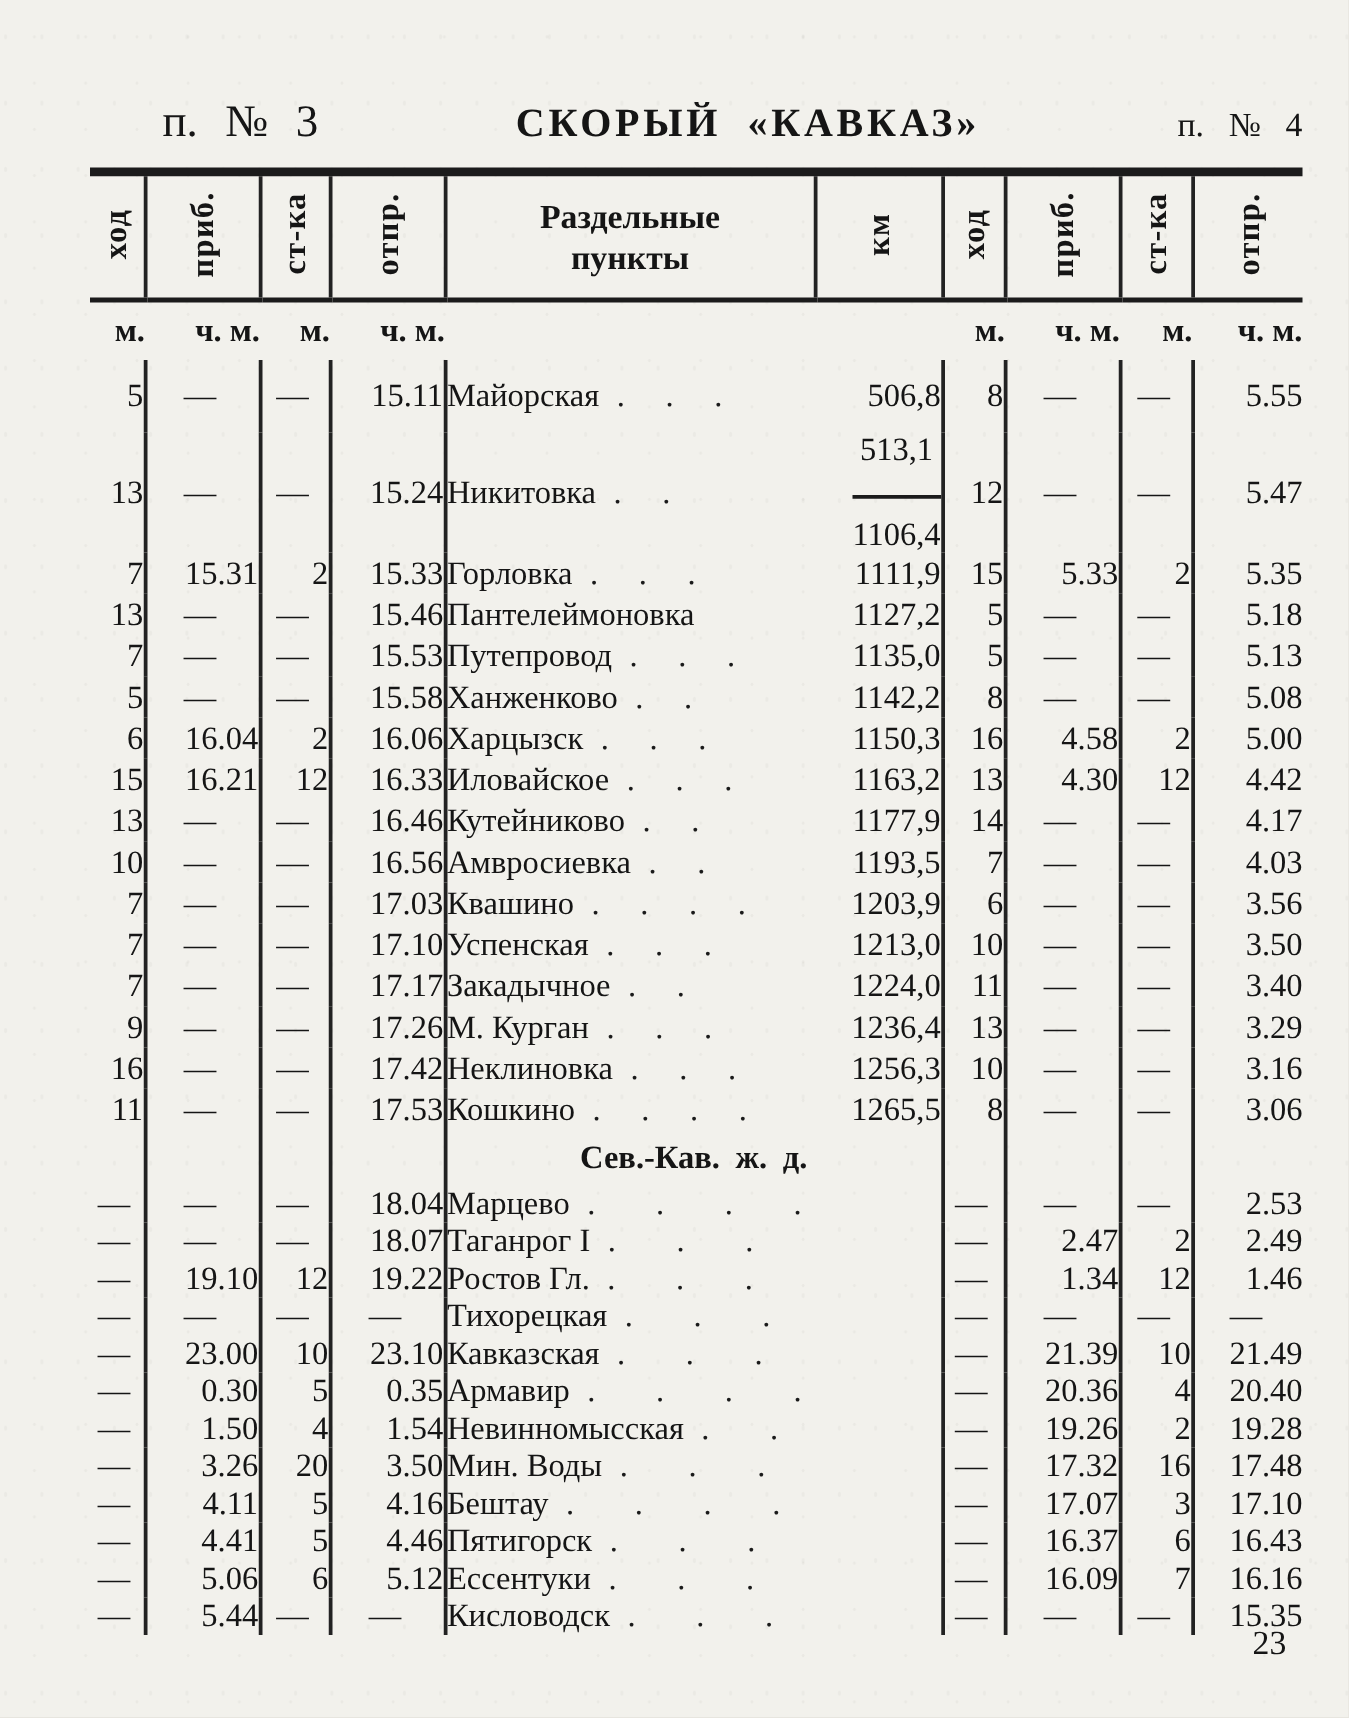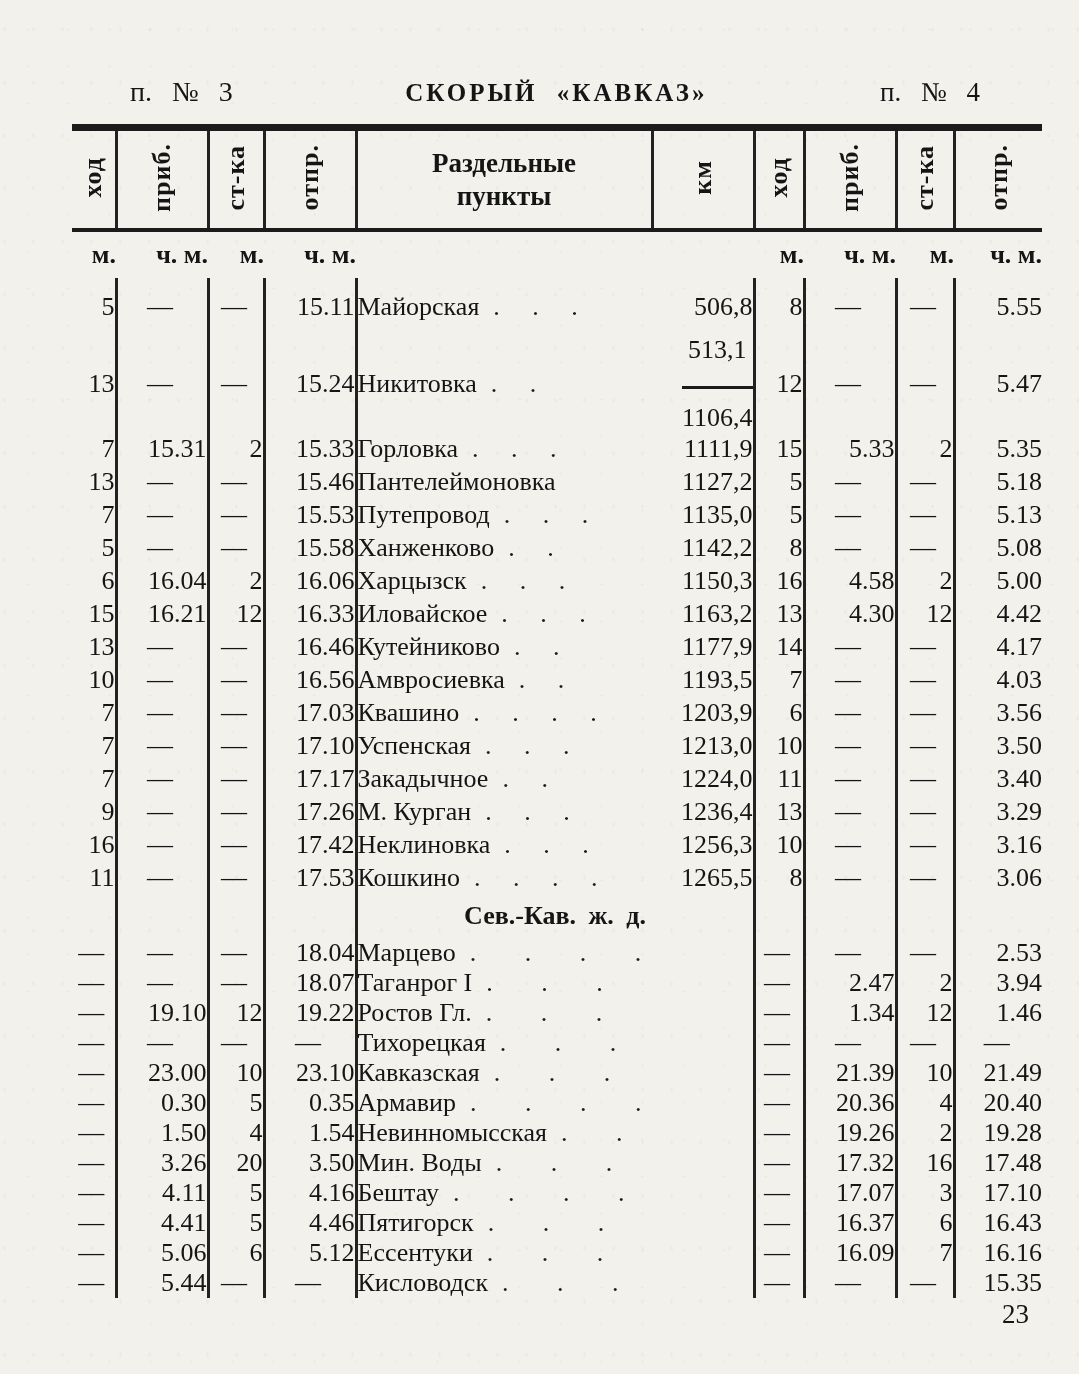--- a/index.html
+++ b/index.html
@@ -15,7 +15,7 @@
     color:#151515;
   }
   .title-row{display:flex;align-items:baseline;margin:76px 0 16px 72px;width:970px;}
-  .t-left{margin-left:58px;font-size:28px;word-spacing:13px;white-space:nowrap;}
+  .t-left{margin-left:58px;font-size:36px;word-spacing:13px;white-space:nowrap;}
   .t-center{flex:1;text-align:center;font-weight:bold;font-size:25px;letter-spacing:3px;word-spacing:10px;white-space:nowrap;}
   .t-right{margin-right:62px;font-size:27px;word-spacing:13px;white-space:nowrap;}
   .rule-top{margin-left:72px;width:970px;height:7px;background:#1b1b1b;}

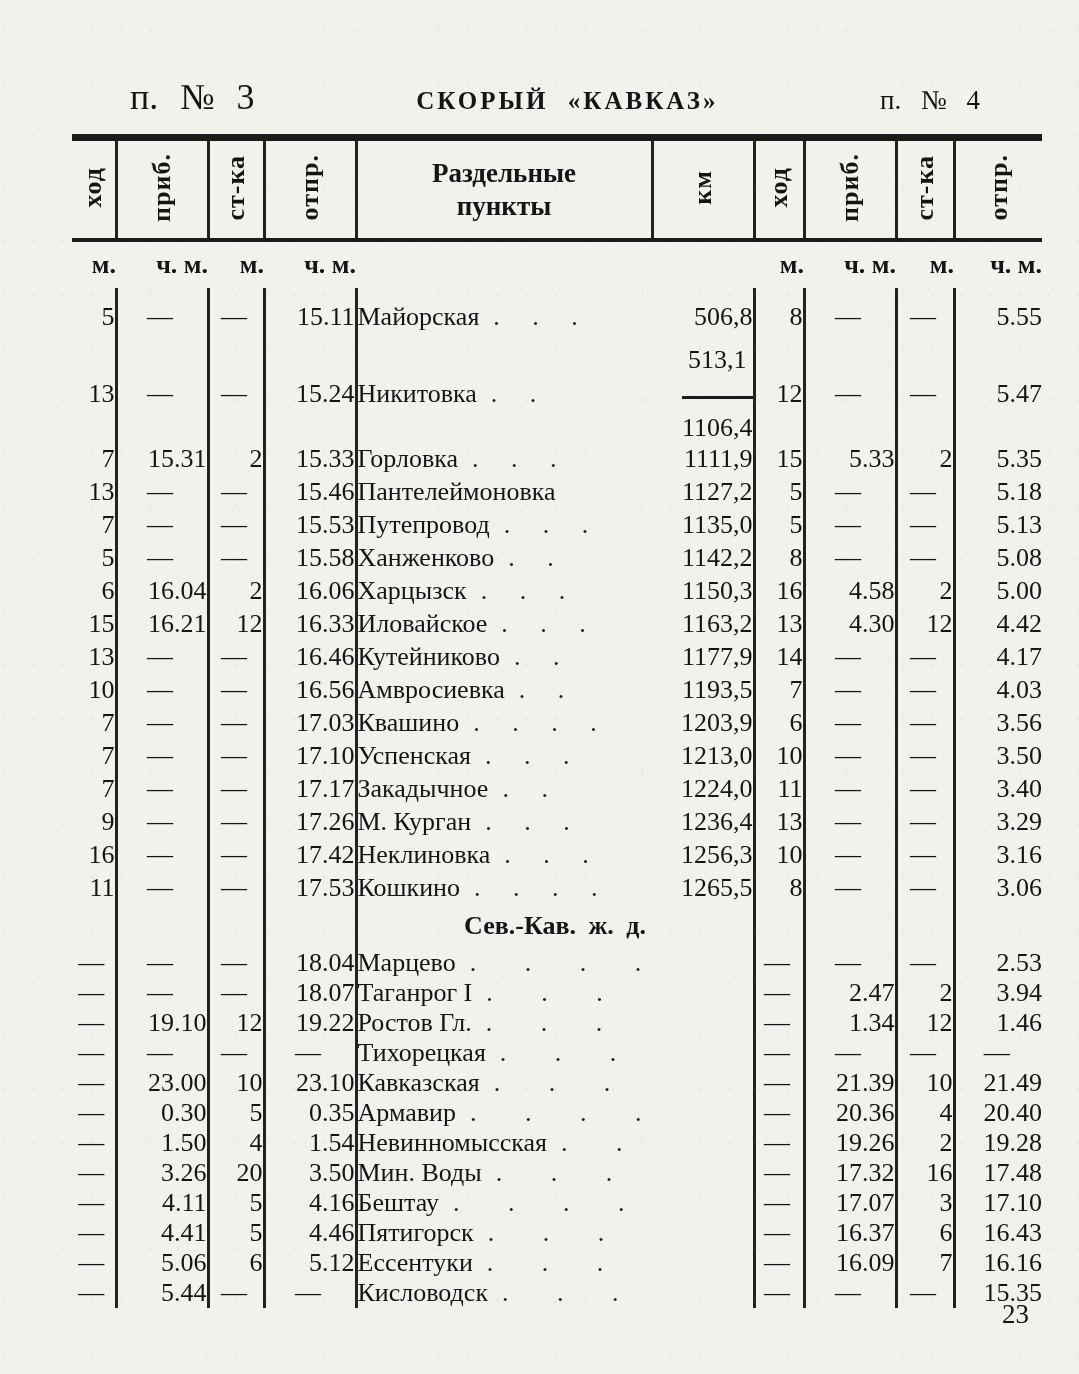--- a/index.html
+++ b/index.html
@@ -16,7 +16,7 @@
   }
   .title-row{display:flex;align-items:baseline;margin:76px 0 16px 72px;width:970px;}
   .t-left{margin-left:58px;font-size:36px;word-spacing:13px;white-space:nowrap;}
-  .t-center{flex:1;text-align:center;font-weight:bold;font-size:25px;letter-spacing:3px;word-spacing:10px;white-space:nowrap;}
+  .t-center{flex:1;text-align:center;font-weight:bold;font-size:32px;letter-spacing:3px;word-spacing:10px;white-space:nowrap;}
   .t-right{margin-right:62px;font-size:27px;word-spacing:13px;white-space:nowrap;}
   .rule-top{margin-left:72px;width:970px;height:7px;background:#1b1b1b;}
   table.tt{border-collapse:collapse;table-layout:fixed;margin-left:72px;width:970px;}

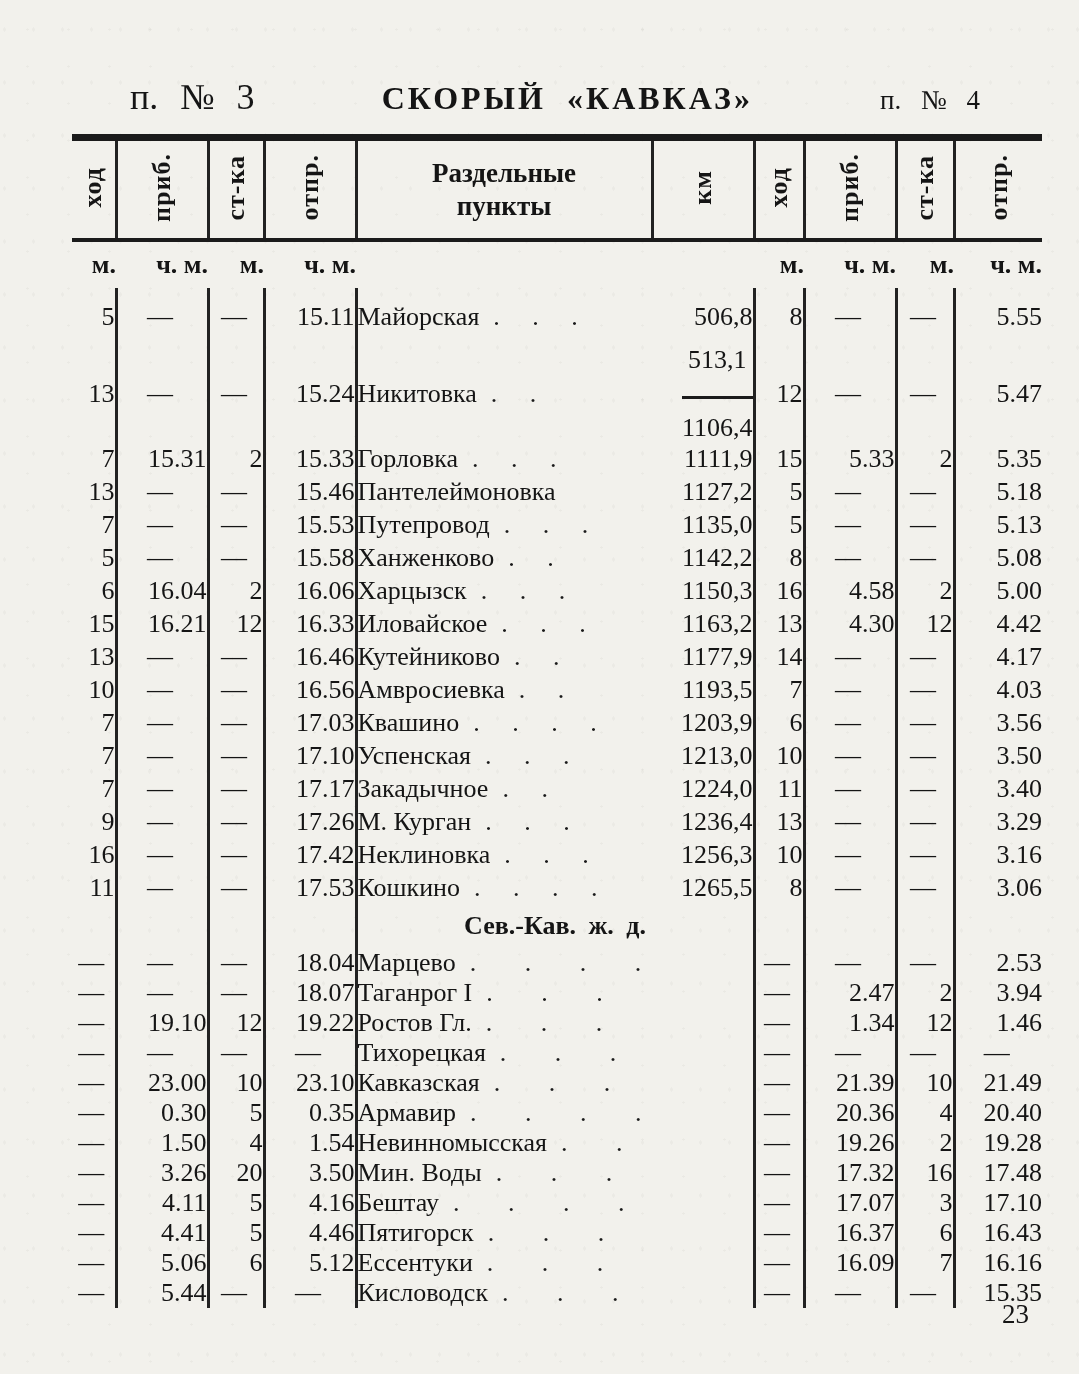--- a/index.html
+++ b/index.html
@@ -17,7 +17,7 @@
   .title-row{display:flex;align-items:baseline;margin:76px 0 16px 72px;width:970px;}
   .t-left{margin-left:58px;font-size:36px;word-spacing:13px;white-space:nowrap;}
   .t-center{flex:1;text-align:center;font-weight:bold;font-size:32px;letter-spacing:3px;word-spacing:10px;white-space:nowrap;}
-  .t-right{margin-right:62px;font-size:27px;word-spacing:13px;white-space:nowrap;}
+  .t-right{font-size:27px;word-spacing:13px;white-space:nowrap;}
   .rule-top{margin-left:72px;width:970px;height:7px;background:#1b1b1b;}
   table.tt{border-collapse:collapse;table-layout:fixed;margin-left:72px;width:970px;}
   .tt th,.tt td{padding:0;}

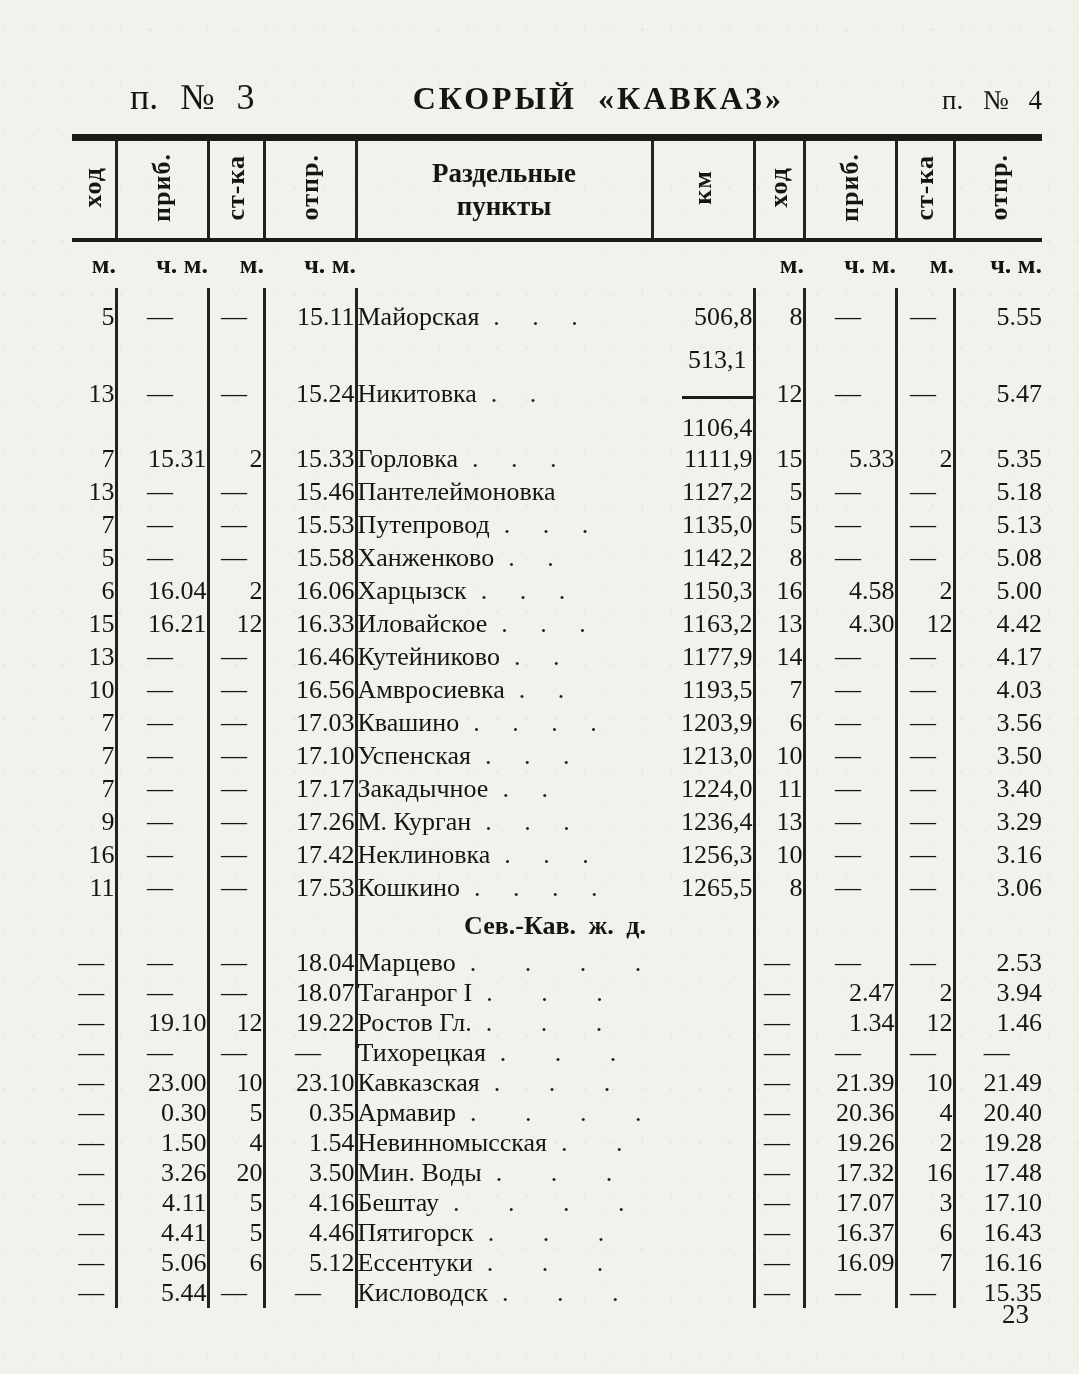--- a/index.html
+++ b/index.html
@@ -329,7 +329,7 @@
           <td class="c7 br num dash">—</td>
           <td class="c8 br num">2.47</td>
           <td class="c9 br num">2</td>
-          <td class="c10 num">3.94</td>
+          <td class="c10 num">2.49</td>
         </tr>
         <tr class="st-row b2">
           <td class="c1 br num dash">—</td>

